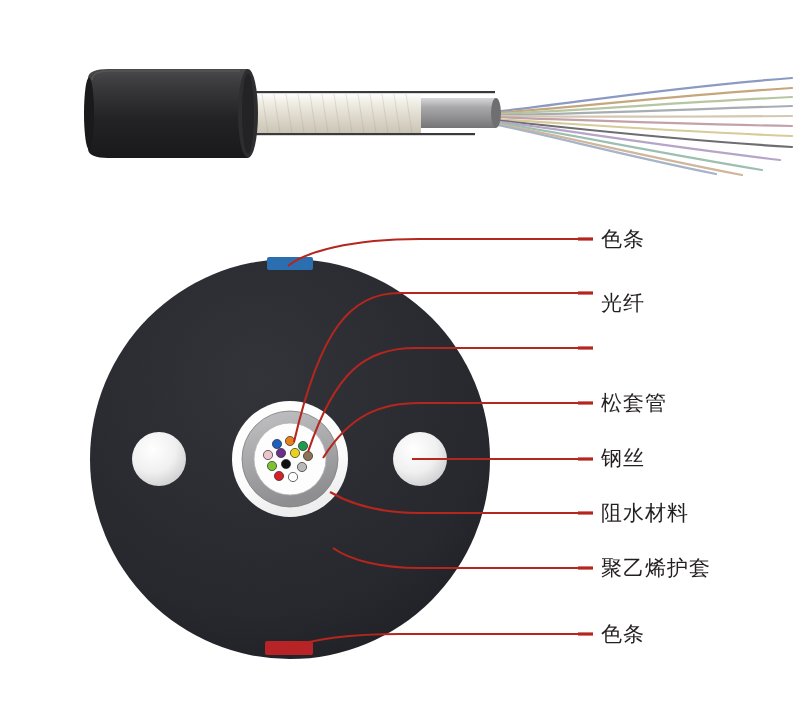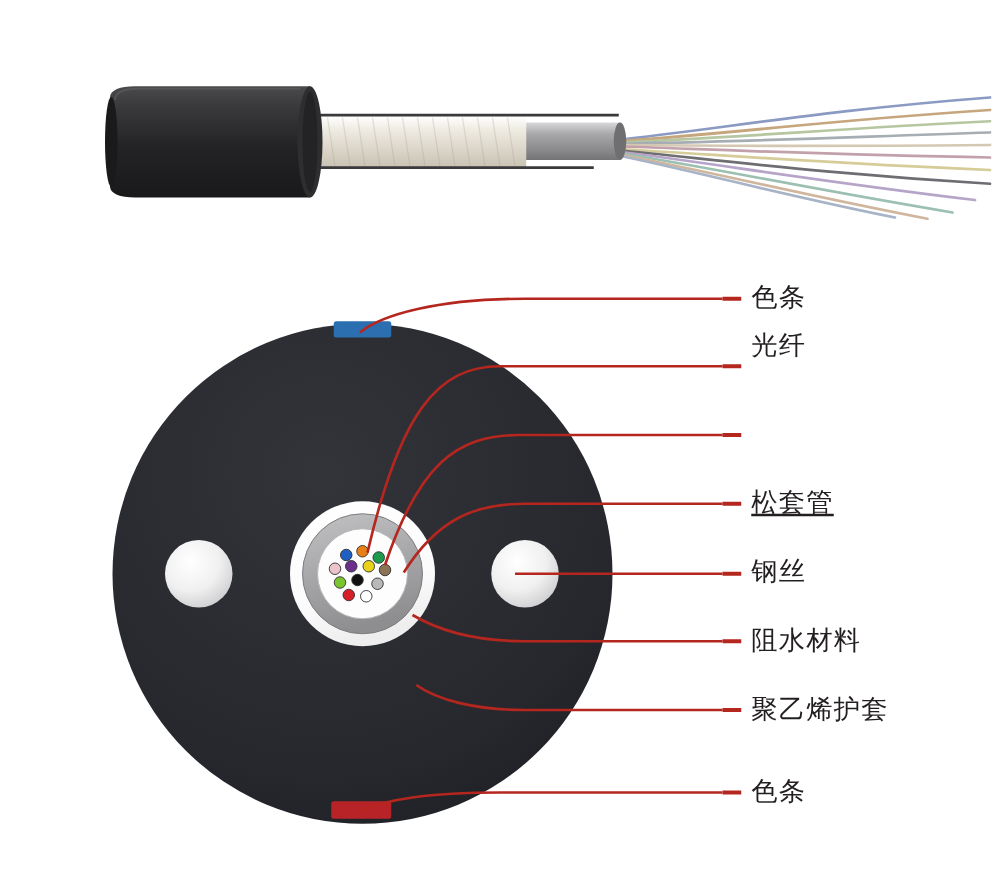--- a/index.html
+++ b/index.html
@@ -182,7 +182,7 @@
 
   <div class="label-text" style="left:601px; top:228px;">色条</div>
 
-  <div class="label-text" style="left:601px; top:266px;">光纤</div>
+  <div class="label-text" style="left:601px; top:292px;">光纤</div>
 
 
   <div class="label-text" style="left:601px; top:392px;text-decoration:underline;">松套管</div>

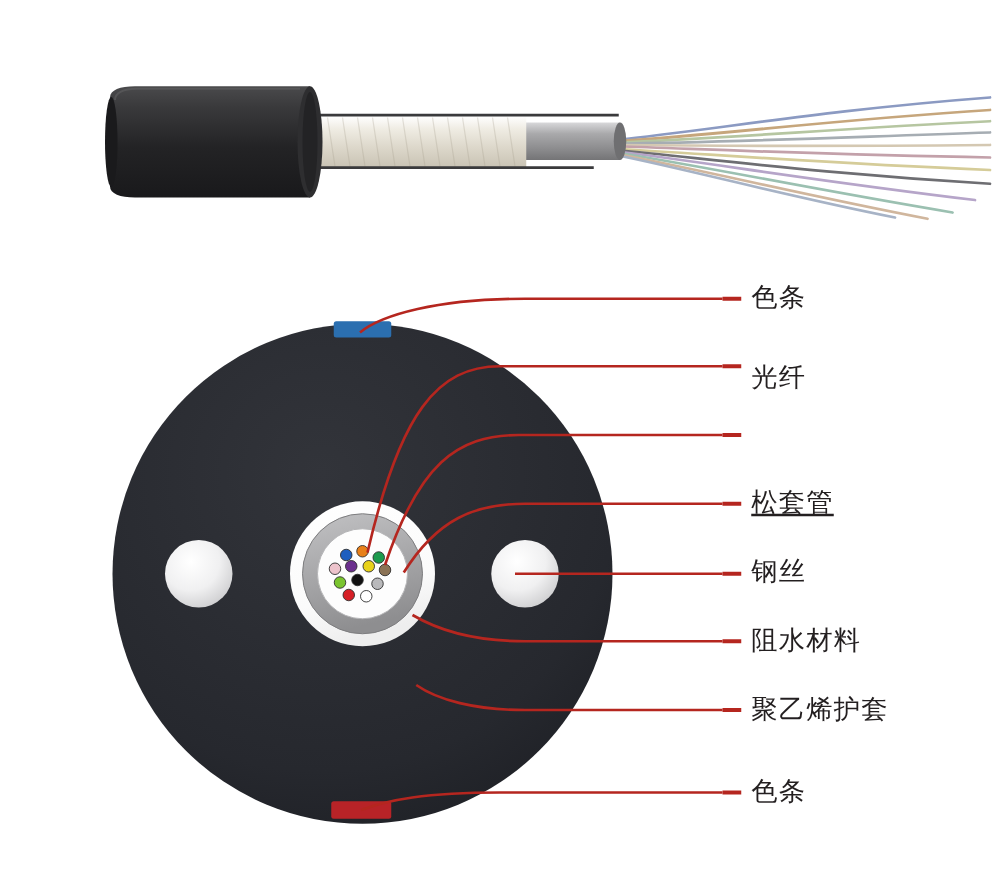--- a/index.html
+++ b/index.html
@@ -185,7 +185,7 @@
   <div class="label-text" style="left:601px; top:292px;">光纤</div>
 
 
-  <div class="label-text" style="left:601px; top:392px;text-decoration:underline;">松套管</div>
+  <div class="label-text" style="left:601px; top:392px;">松套管</div>
 
   <div class="label-text" style="left:601px; top:447px;text-align:right;">钢丝</div>
 

